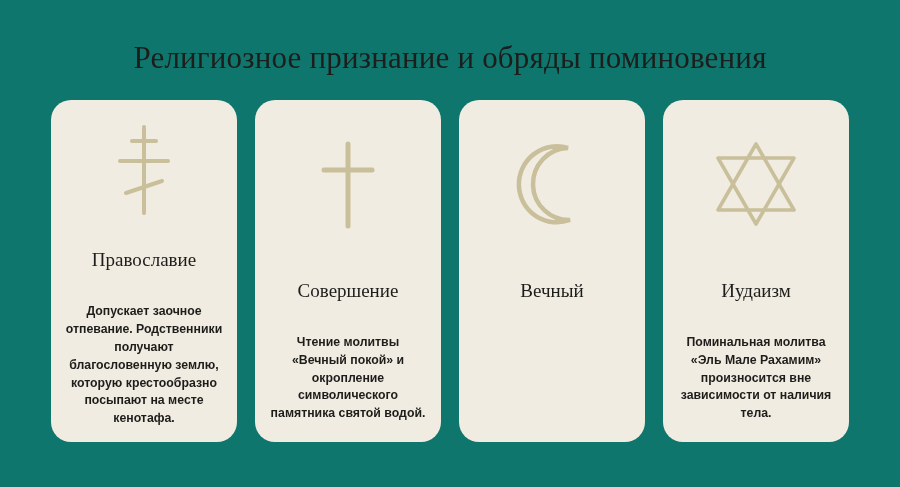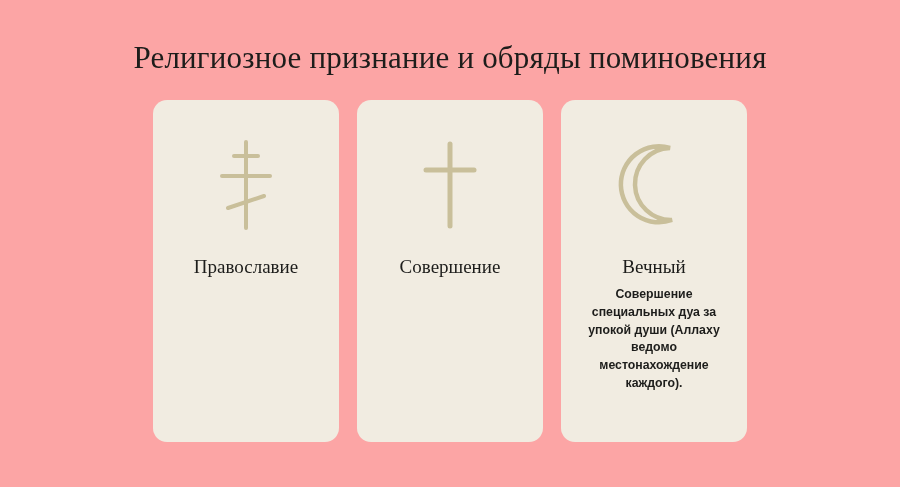--- a/index.html
+++ b/index.html
@@ -17,7 +17,7 @@
     position: relative;
     width: 900px;
     height: 487px;
-    background: #fca5a5;
+    background: #0f766e;
     box-sizing: border-box;
   }
   .title {

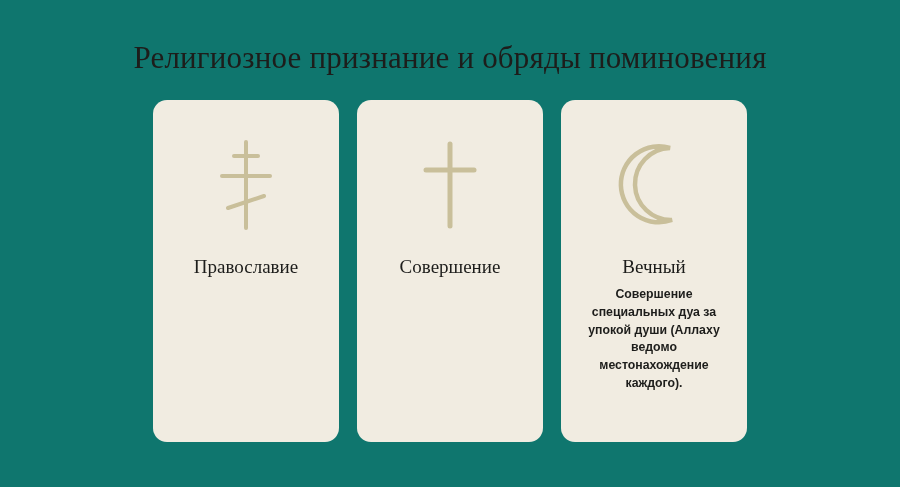--- a/index.html
+++ b/index.html
@@ -41,12 +41,13 @@
     width: 186px;
     height: 342px;
     background: #f1ece1;
-    border-radius: 14px;
+    border-radius: 20px;
     box-sizing: border-box;
     padding: 18px 12px 14px 12px;
     display: flex;
     flex-direction: column;
     align-items: center;
+    gap: 24px;
   }
   .icon-wrap {
     height: 132px;

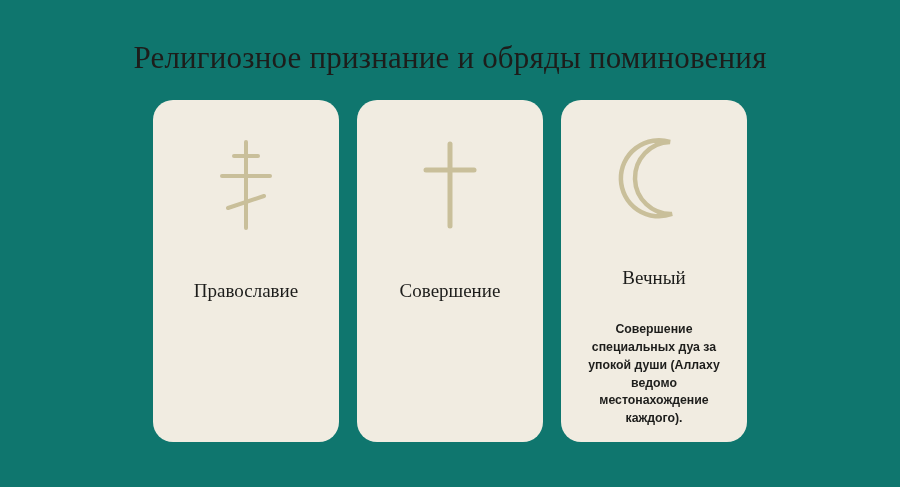--- a/index.html
+++ b/index.html
@@ -116,6 +116,16 @@
       <div class="card-text">Совершение специальных дуа за упокой души (Аллаху ведомо местонахождение каждого).</div>
     </div>
 
+    <div class="card">
+      <div class="icon-wrap">
+        <svg width="92" height="92" viewBox="0 0 92 92" fill="none" stroke="#c9bf9a" stroke-width="3.6" stroke-linejoin="round">
+          <polygon points="46,6 84,72 8,72"></polygon>
+          <polygon points="46,86 8,20 84,20"></polygon>
+        </svg>
+      </div>
+      <div class="card-title">Иудаизм</div>
+      <div class="card-text">Поминальная молитва «Эль Мале Рахамим» произносится вне зависимости от наличия тела.</div>
+    </div>
 
   </div>
 </div>

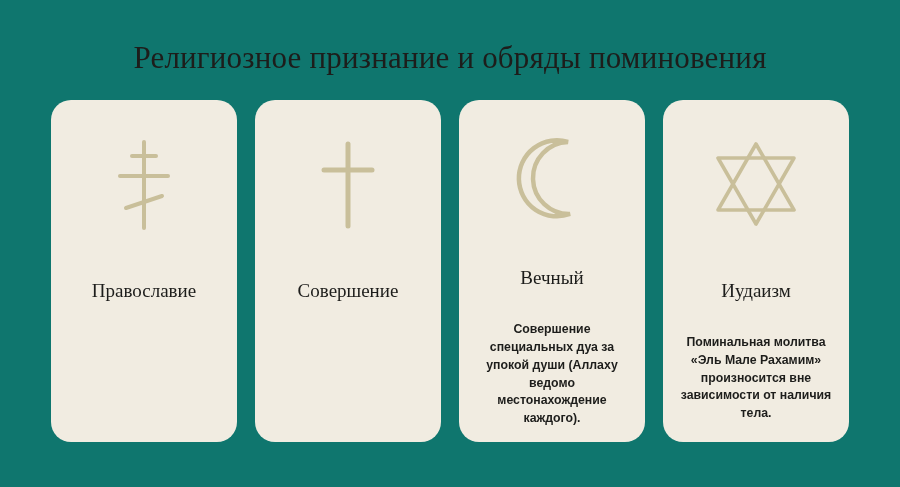--- a/index.html
+++ b/index.html
@@ -94,6 +94,7 @@
         </svg>
       </div>
       <div class="card-title">Православие</div>
+      <div class="card-text">Допускает заочное отпевание. Родственники получают благословенную землю, которую крестообразно посыпают на месте кенотафа.</div>
     </div>
 
     <div class="card">

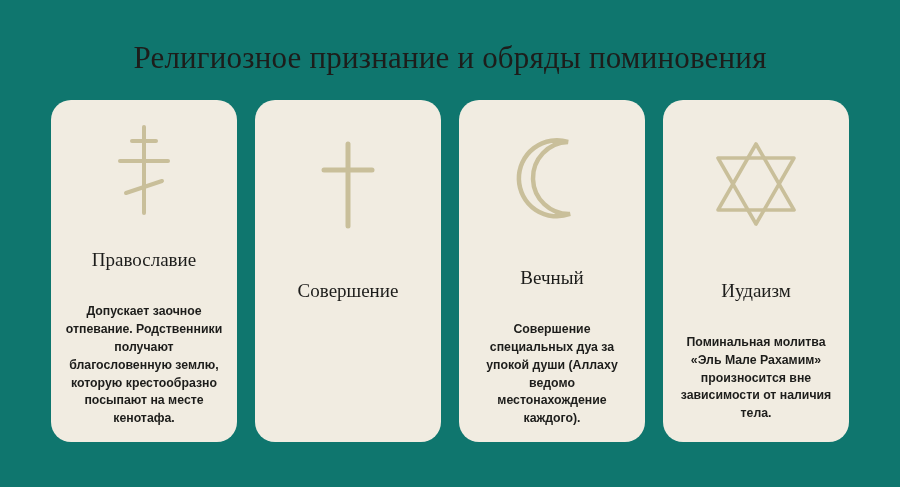--- a/index.html
+++ b/index.html
@@ -114,7 +114,6 @@
         </svg>
       </div>
       <div class="card-title">Вечный</div>
-      <div class="card-text">Совершение специальных дуа за упокой души (Аллаху ведомо местонахождение каждого).</div>
     </div>
 
     <div class="card">

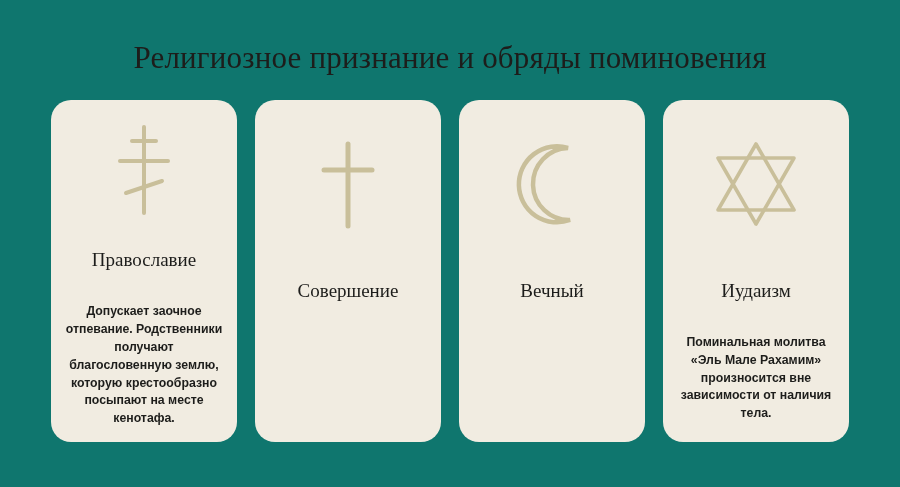--- a/index.html
+++ b/index.html
@@ -105,6 +105,7 @@
         </svg>
       </div>
       <div class="card-title">Совершение</div>
+      <div class="card-text">Чтение молитвы «Вечный покой» и окропление символического памятника святой водой.</div>
     </div>
 
     <div class="card">

